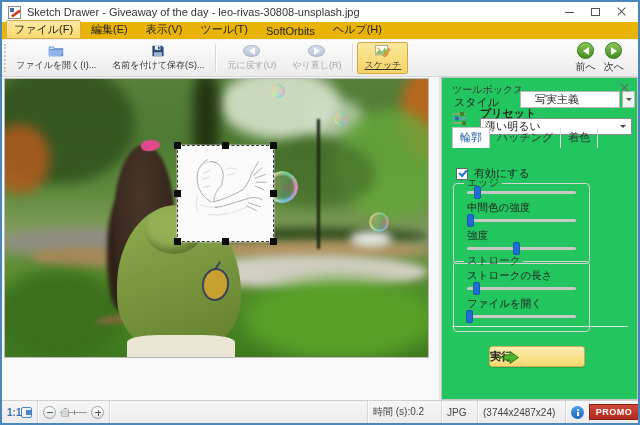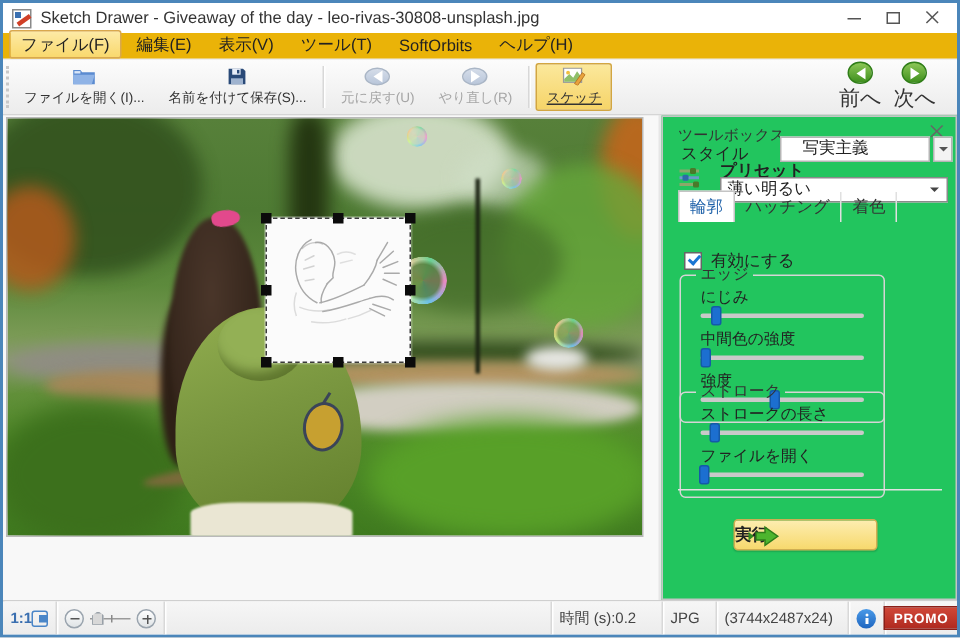--- a/index.html
+++ b/index.html
@@ -42,7 +42,7 @@
   .tri-r{ width:0; height:0; border-style:solid; border-width:4px 0 4px 6px; border-color:transparent transparent transparent #fff;}
   .nav-group{ margin-left:auto; display:flex; padding-right:10px;}
   .nav-btn{ display:flex; flex-direction:column; align-items:center; justify-content:center; padding:1px 4px;}
-  .nav-btn .tlabel{ font-size:14px; color:#333; margin-top:1px;font-family:Liberation Mono, monospace;}
+  .nav-btn .tlabel{ font-size:10px; color:#333; margin-top:1px;font-family:Liberation Mono, monospace;}
   
   .main{ flex:1 1 auto; display:flex; background:#e6e6e6; min-height:0;}
   .canvas{ flex:1 1 auto; background:#f8f8f8; position:relative; overflow:hidden;}

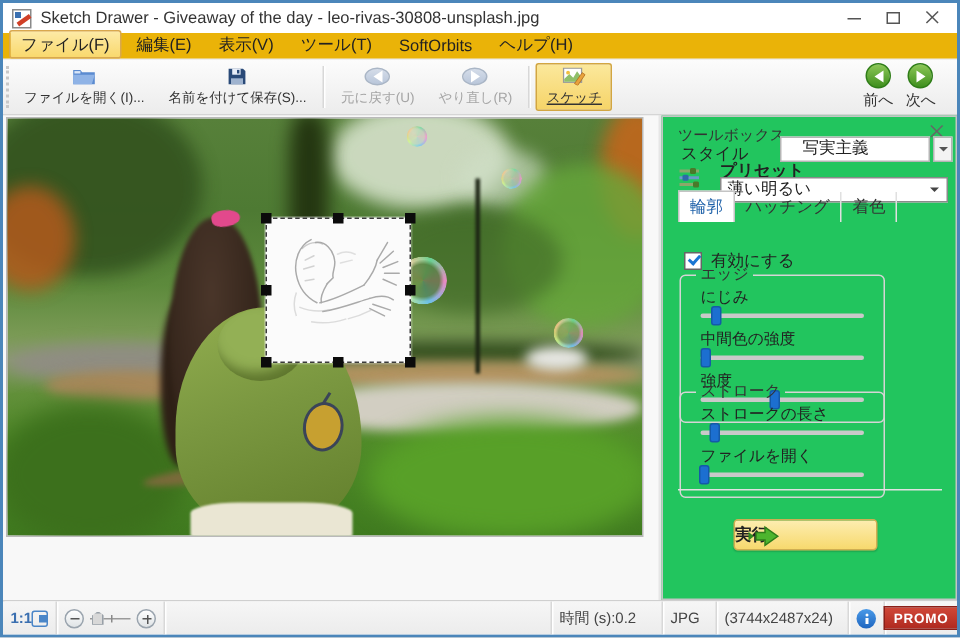--- a/index.html
+++ b/index.html
@@ -339,7 +339,6 @@
         <legend>エッジ</legend>
         <div class="sliders">
             <div class="srow">
-              <div class="slabel">にじみ</div>
               <div class="strack">
                 <div class="sthumb" style="left: 9%;"></div>
               </div>

